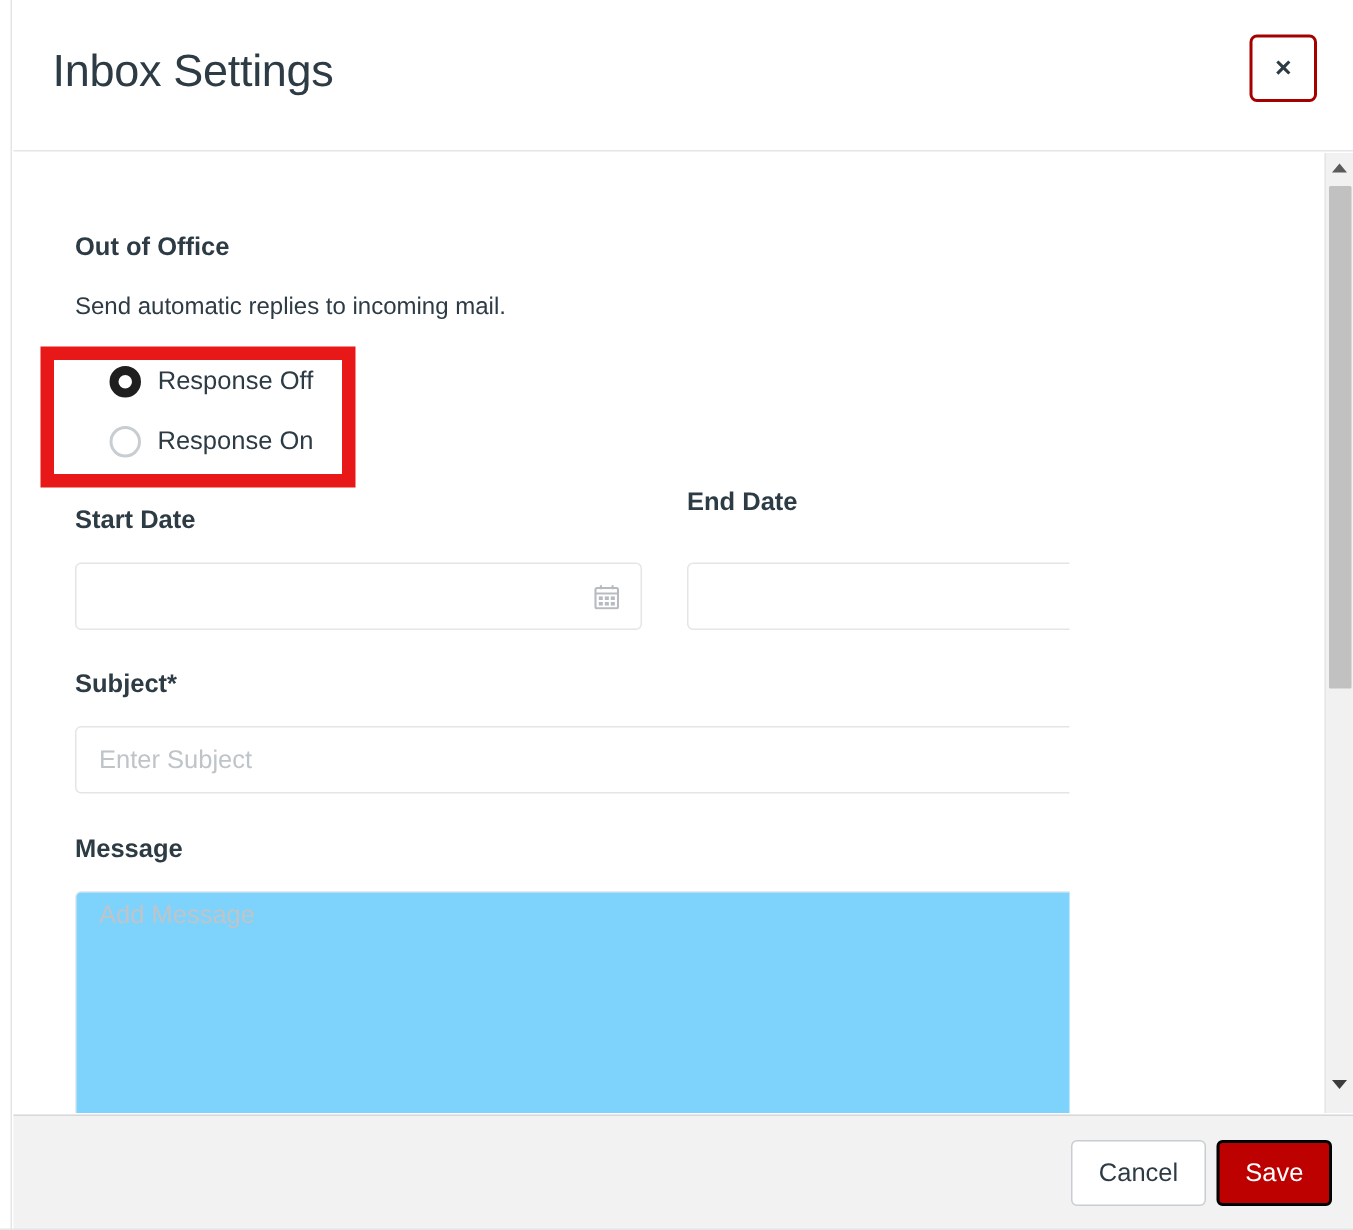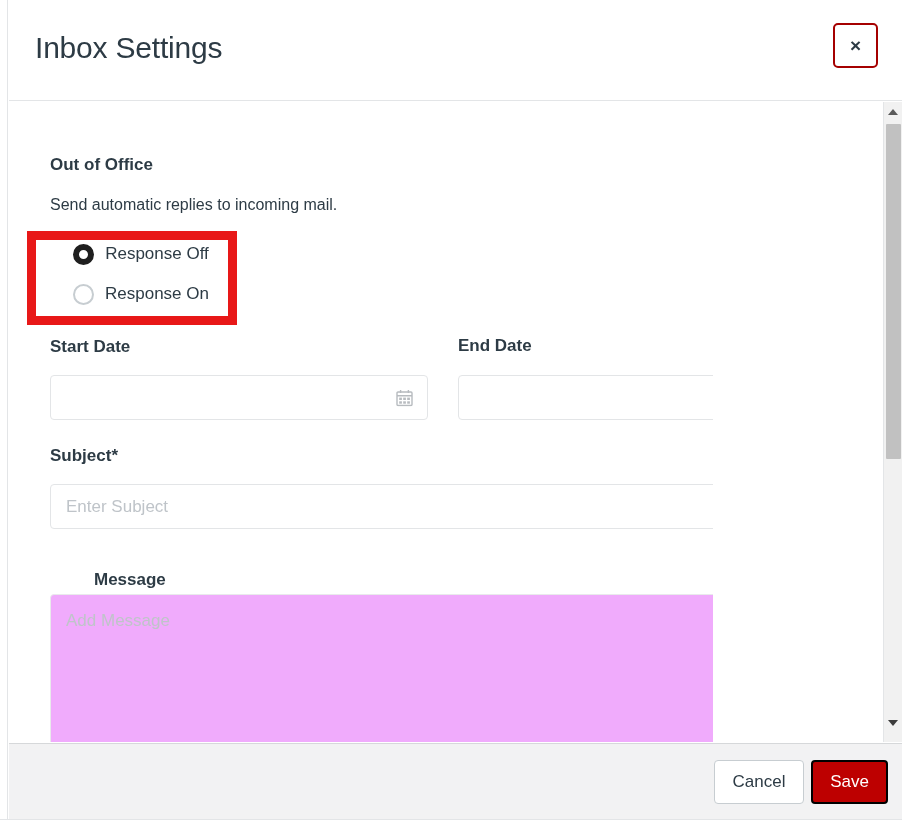--- a/index.html
+++ b/index.html
@@ -313,7 +313,7 @@
       </span>
     </div>
 
-    <div class="field-label" style="left:449px; top:234px;">End Date</div>
+    <div class="field-label" style="left:449px; top:223px;">End Date</div>
     <div class="date-wrap" style="left:449px; top:273px; width:378px; height:45px;">
       <input class="text-input" style="left: 0px; top: 0px; width: 378px; height: 45px;" type="text" value="" placeholder="">
       <span class="cal-icon">

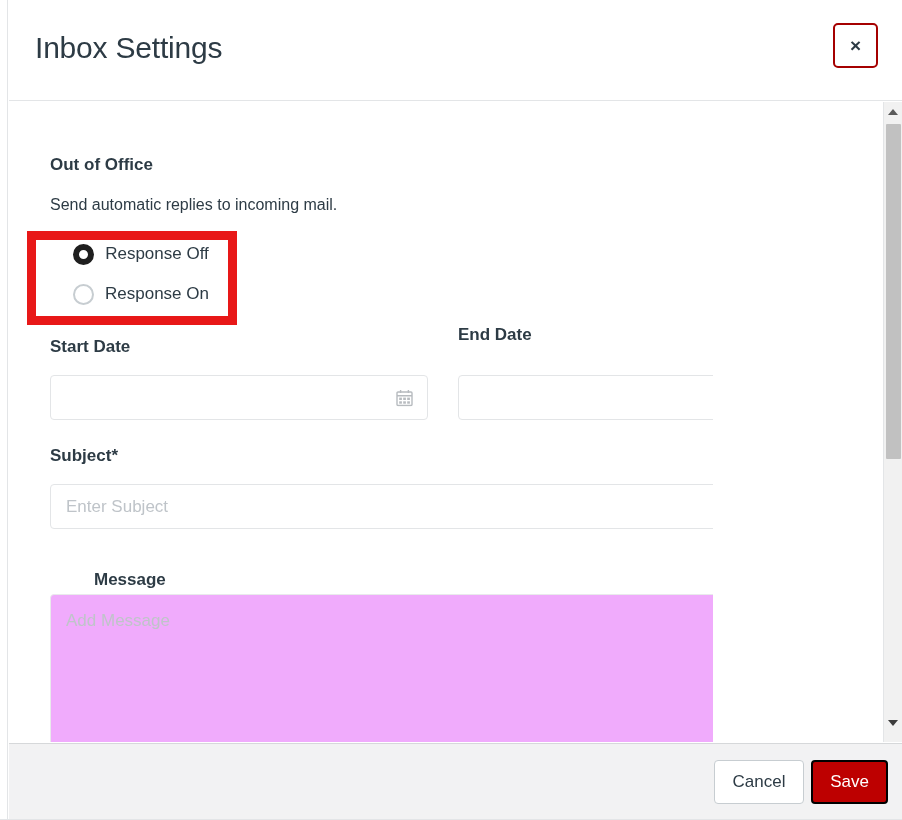--- a/index.html
+++ b/index.html
@@ -335,7 +335,7 @@
     <div class="field-label" style="left:41px; top:344px;">Subject*</div>
     <input class="text-input" style="left: 41px; top: 382px; width: 786px; height: 45px; padding-right: 2px;" type="text" value="" placeholder="Enter Subject">
 
-    <div class="field-label" style="left:41px; top:468px;margin-left:44px;">Message</div>
+    <div class="field-label" style="left:41px; top:454px;">Message</div>
     <textarea class="textarea-input" style="left: 41px; top: 492px; width: 786px; height: 170px;" placeholder="Add Message"></textarea>
   </div>
 

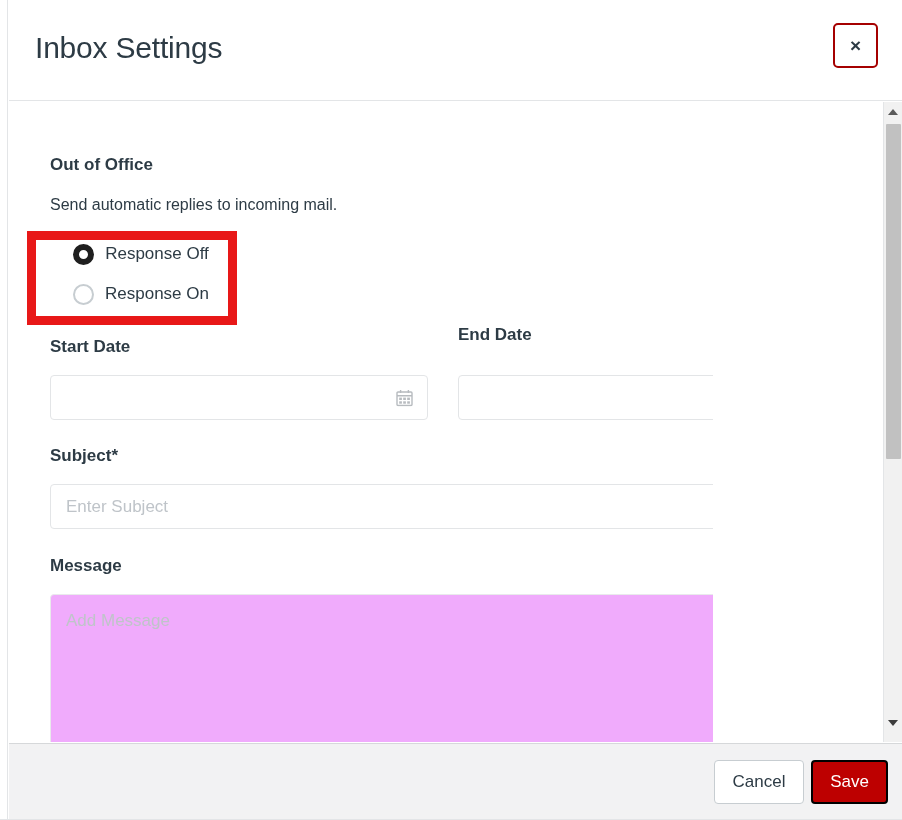--- a/index.html
+++ b/index.html
@@ -171,13 +171,13 @@
 
   .textarea-input {
     position: absolute;
-    background: #f0abfc;
+    background: #7dd3fc;
     border: 1px solid #e9eaec;
     border-radius: 4px;
     font-family: "Liberation Sans", sans-serif;
     font-size: 17px;
     color: #2d3b45;
-    padding: 16px 15px;
+    padding: 5px 15px;
     resize: none;
     outline: none;
   }

